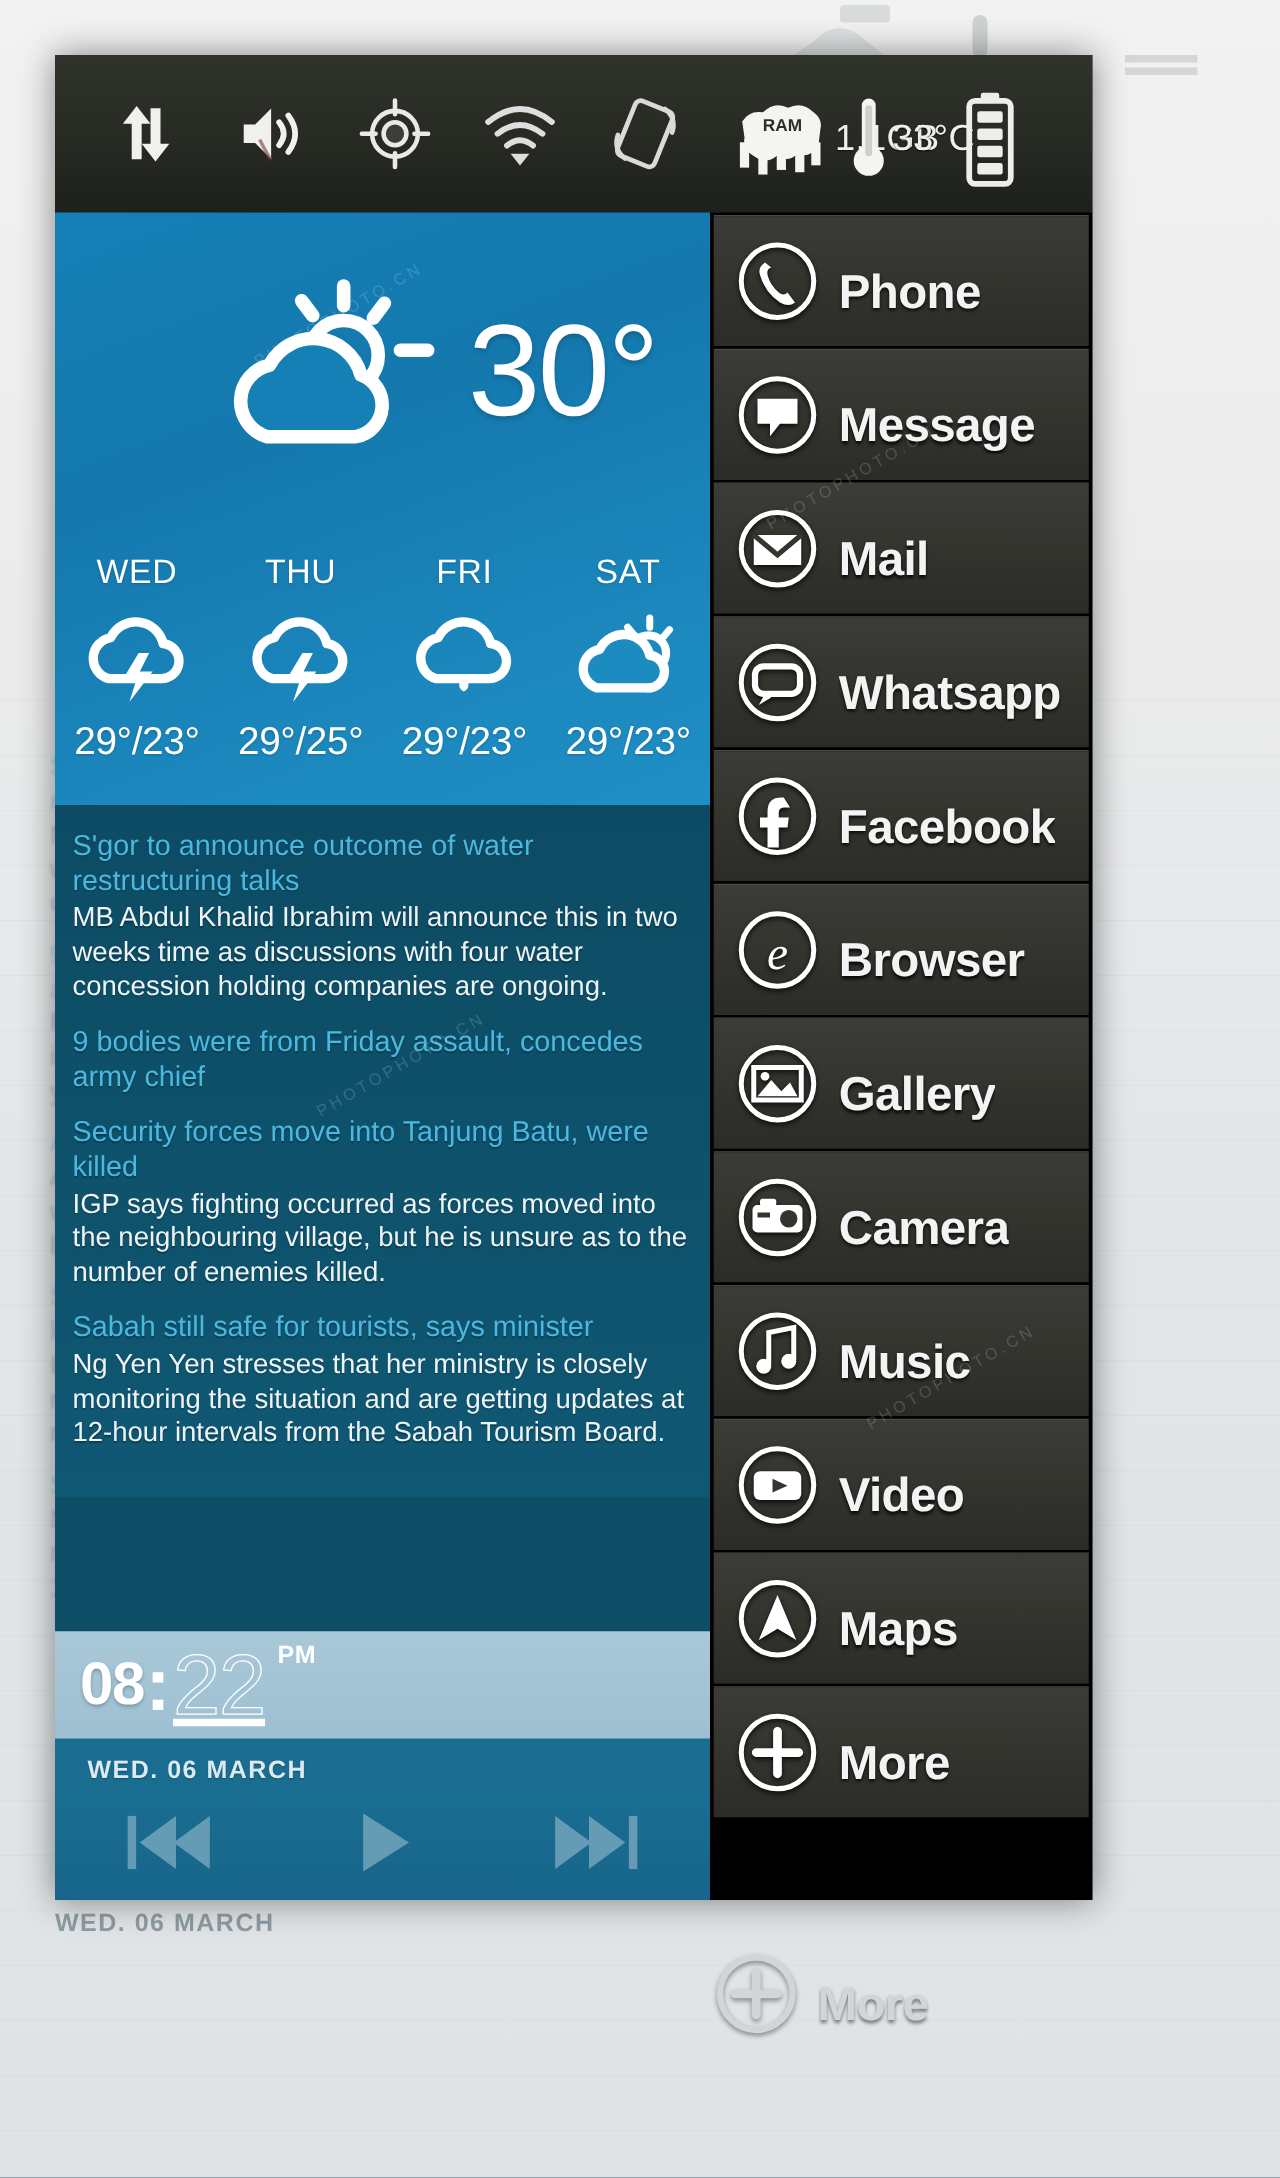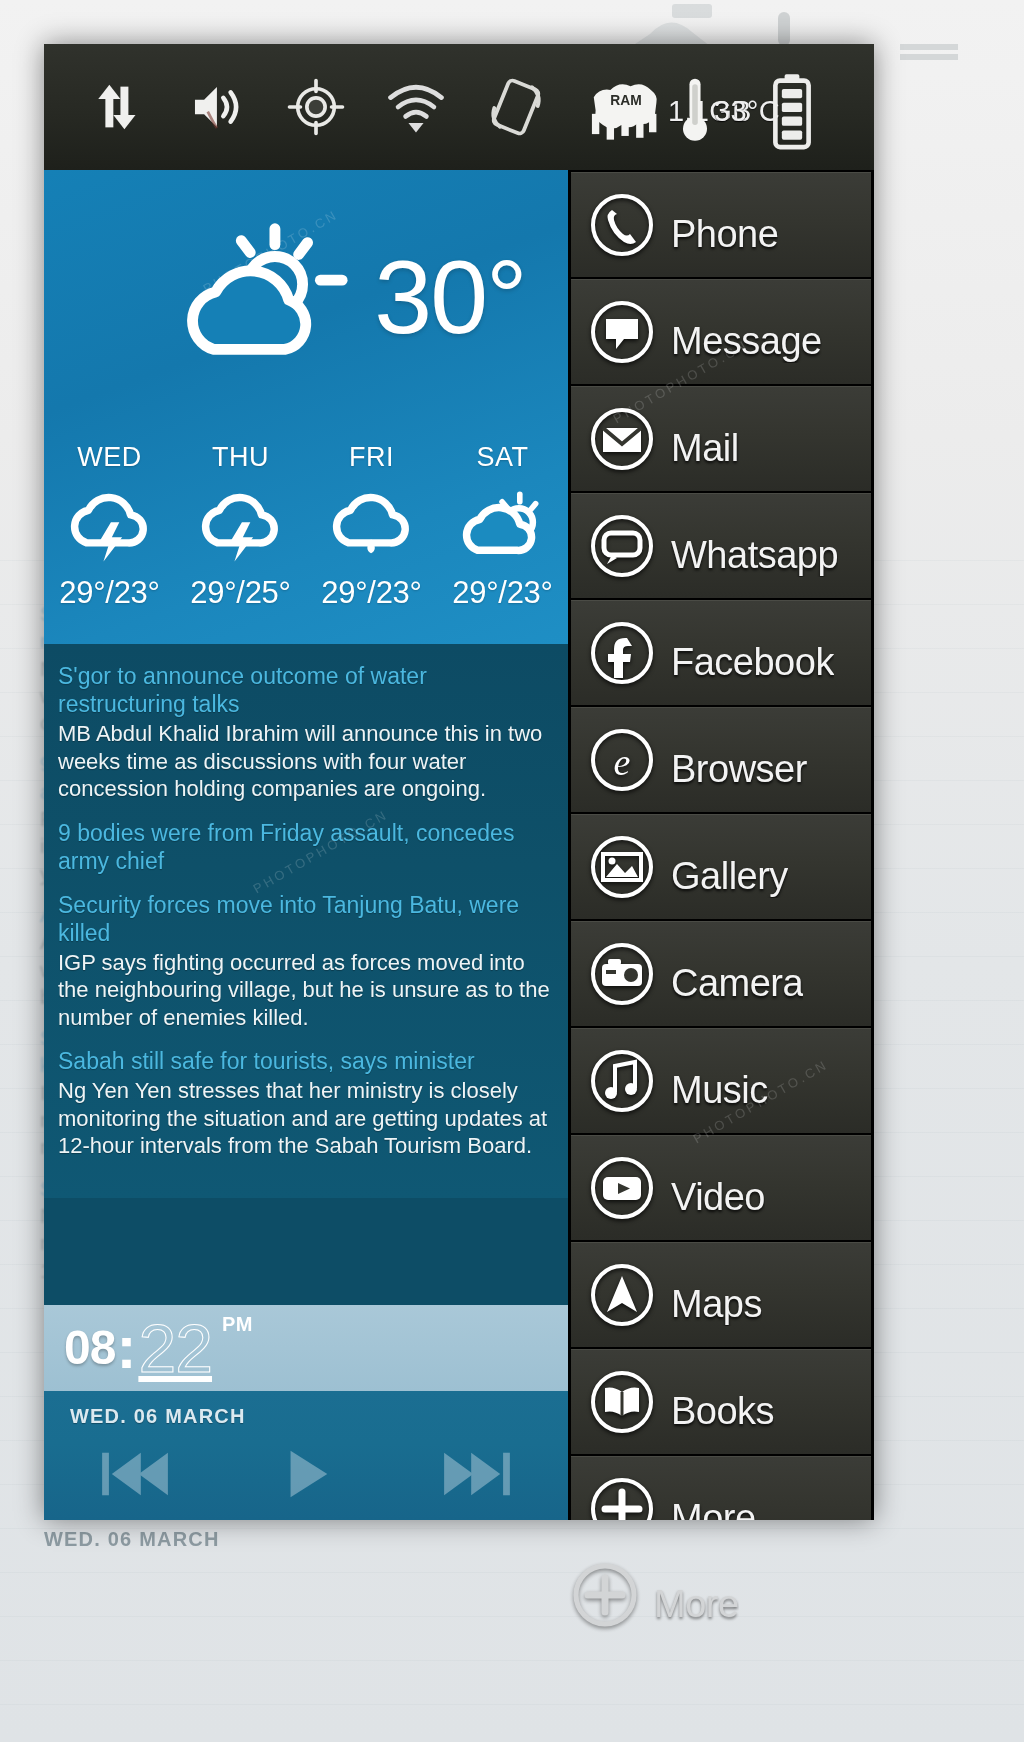--- a/index.html
+++ b/index.html
@@ -176,7 +176,7 @@
     filter:drop-shadow(0 2px 2px rgba(0,0,0,.75));
   }
   .app-label{
-    color:#f3f3f3; font-size:38px; font-weight:400; letter-spacing:-.5px;
+    color:#f3f3f3; font-size:38px; font-weight:700; letter-spacing:-.5px;
     text-shadow:0 2px 3px rgba(0,0,0,.85);
     white-space:nowrap; overflow:hidden;margin-top:18px;
   }

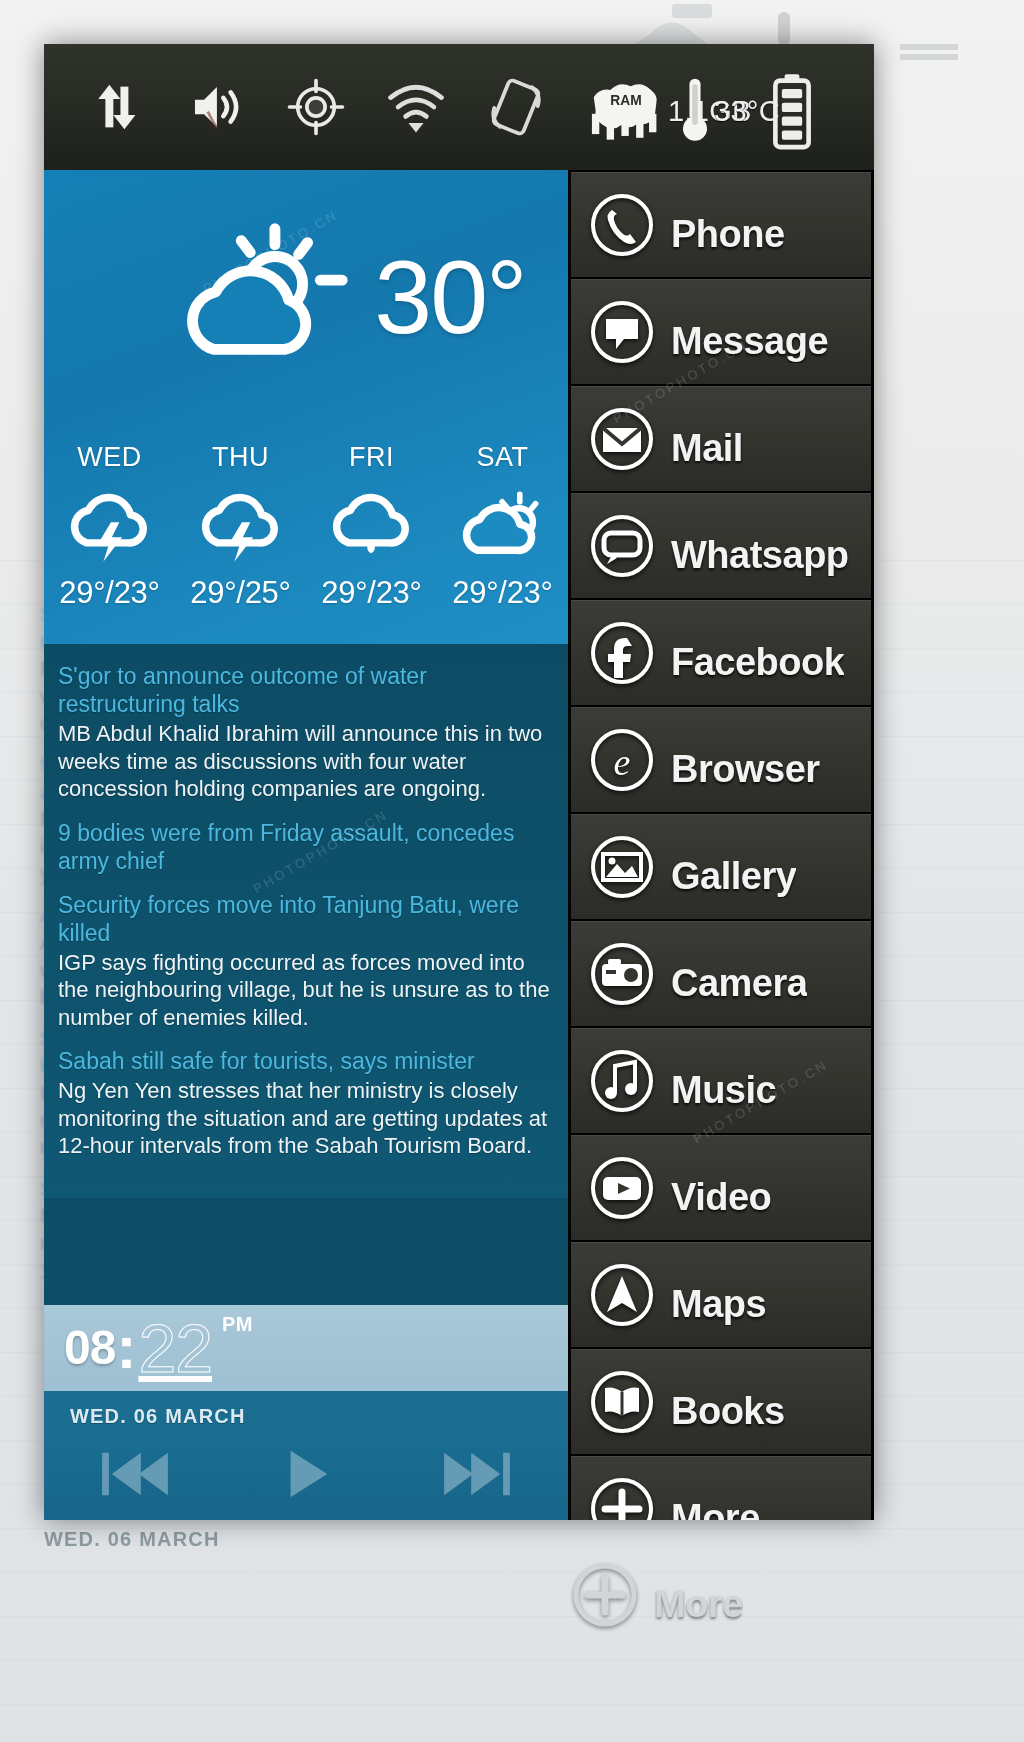--- a/index.html
+++ b/index.html
@@ -605,17 +605,6 @@
       <span class="app-label">Maps</span>
     </div>
 
-    <div class="app-row">
-      <span class="app-icon">
-        <svg viewBox="0 0 70 70">
-            <circle cx="35" cy="35" r="29" fill="none" stroke="#fff" stroke-width="4"></circle>
-          <path d="M35 25 q-8 -6 -17 -4 v24 q9 -2 17 4 z" fill="#fff"></path>
-          <path d="M35 25 q8 -6 17 -4 v24 q-9 -2 -17 4 z" fill="#fff"></path>
-          <path d="M35 25 V49" stroke="#34352f" stroke-width="3"></path>
-          </svg>
-      </span>
-      <span class="app-label">Books</span>
-    </div>
 
     <div class="app-row">
       <span class="app-icon">

